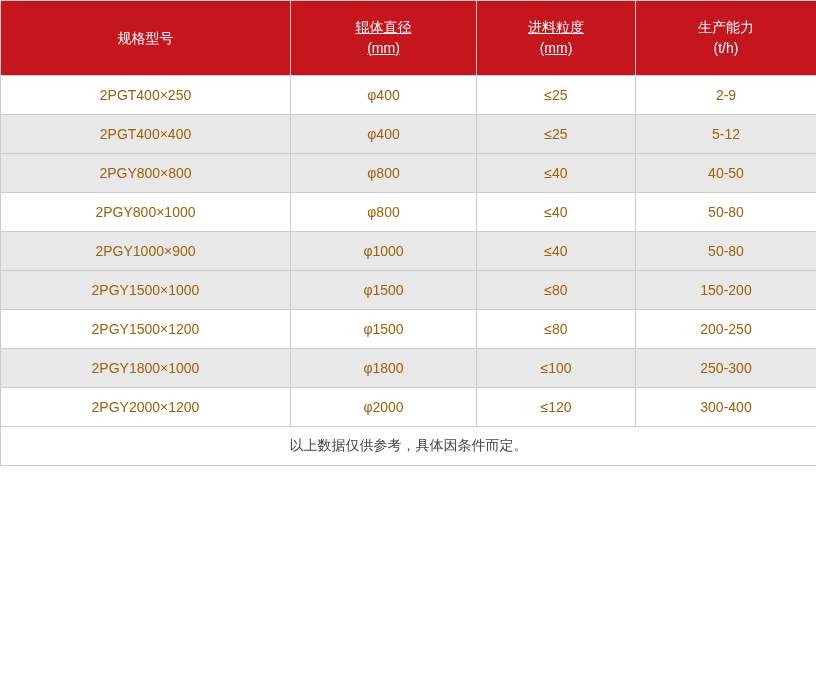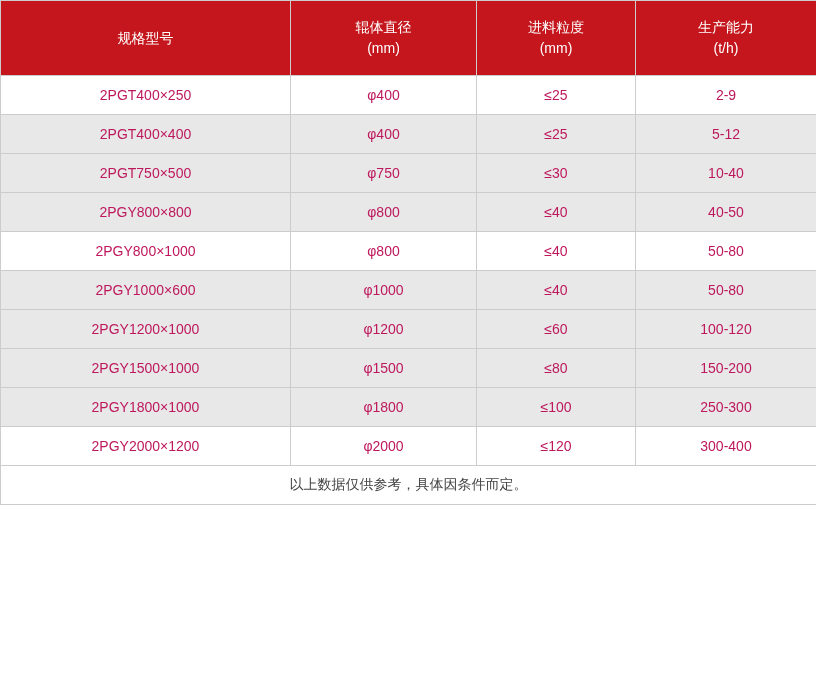--- a/index.html
+++ b/index.html
@@ -46,6 +46,7 @@
   thead th.col-diam,
   thead th.col-feed {
     border-right: 1px solid #ffffff;
+    text-decoration: underline;
   }
   tbody td {
     height: 38px;

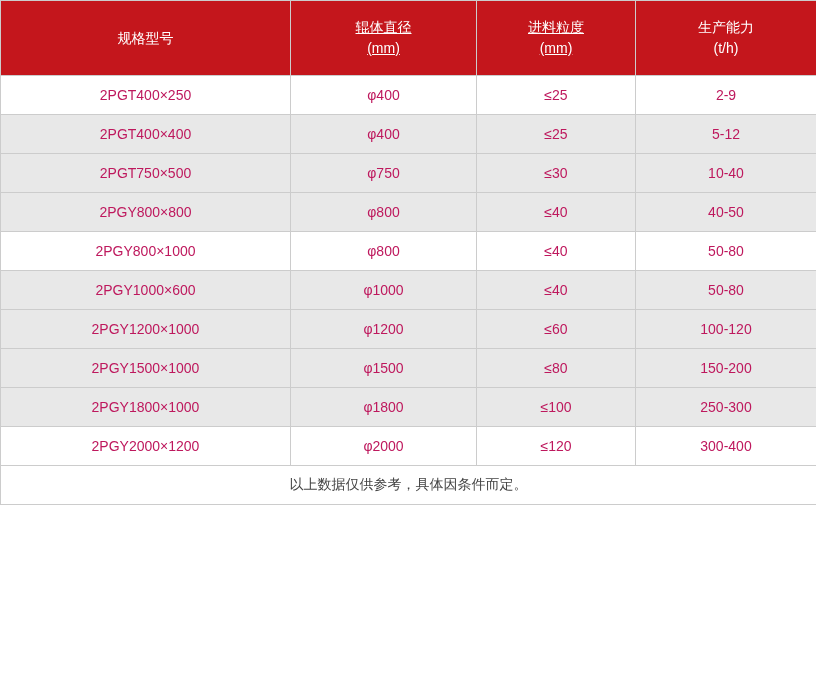--- a/index.html
+++ b/index.html
@@ -50,7 +50,7 @@
   }
   tbody td {
     height: 38px;
-    color: #be185d;
+    color: #a16207;
   }
   tbody tr.alt td {
     background: #e8e8e8;

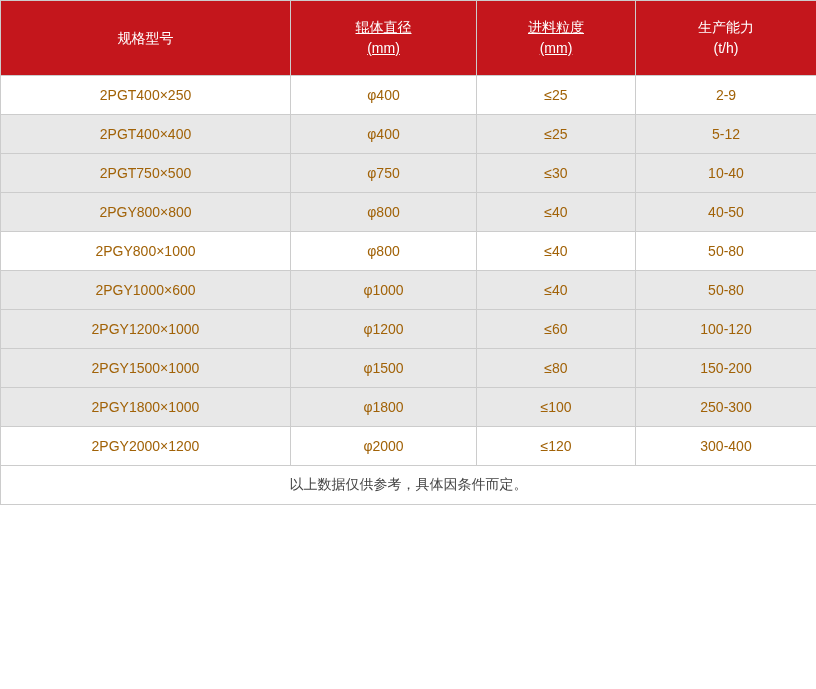--- a/index.html
+++ b/index.html
@@ -114,12 +114,6 @@
         <td class="col-cap">5-12</td>
       </tr>
       <tr class="alt">
-        <td class="col-model">2PGT750×500</td>
-        <td class="col-diam">φ750</td>
-        <td class="col-feed">≤30</td>
-        <td class="col-cap">10-40</td>
-      </tr>
-      <tr class="alt">
         <td class="col-model">2PGY800×800</td>
         <td class="col-diam">φ800</td>
         <td class="col-feed">≤40</td>

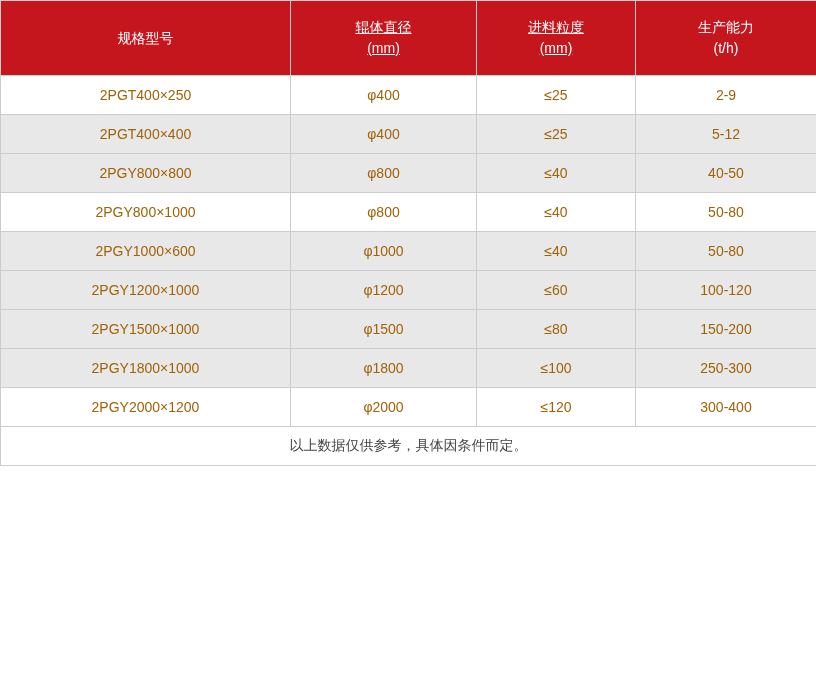--- a/index.html
+++ b/index.html
@@ -126,7 +126,7 @@
         <td class="col-cap">50-80</td>
       </tr>
       <tr class="alt">
-        <td class="col-model">2PGY1000×600</td>
+        <td class="col-model">2PGY1000×900</td>
         <td class="col-diam">φ1000</td>
         <td class="col-feed">≤40</td>
         <td class="col-cap">50-80</td>

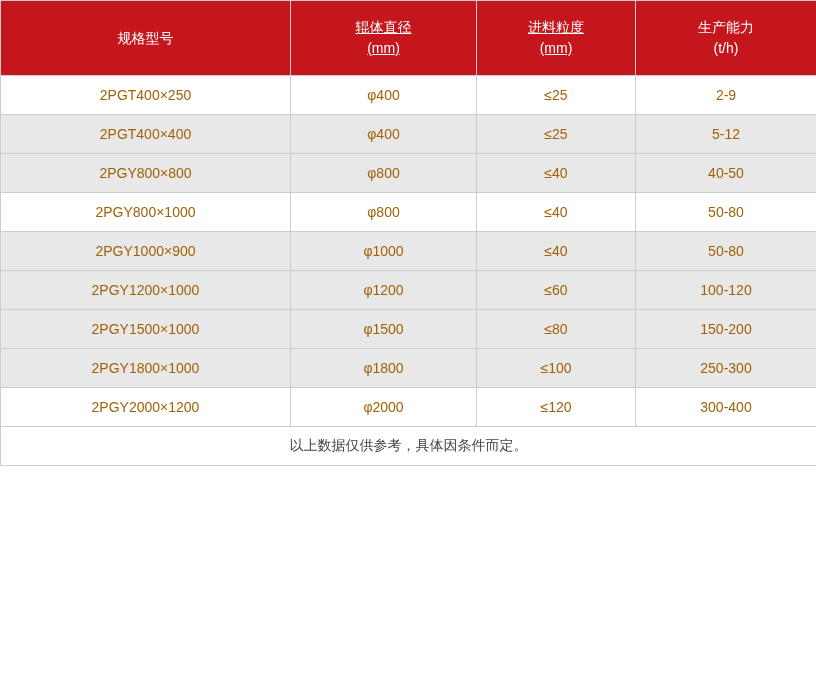--- a/index.html
+++ b/index.html
@@ -132,12 +132,6 @@
         <td class="col-cap">50-80</td>
       </tr>
       <tr class="alt">
-        <td class="col-model">2PGY1200×1000</td>
-        <td class="col-diam">φ1200</td>
-        <td class="col-feed">≤60</td>
-        <td class="col-cap">100-120</td>
-      </tr>
-      <tr class="alt">
         <td class="col-model">2PGY1500×1000</td>
         <td class="col-diam">φ1500</td>
         <td class="col-feed">≤80</td>

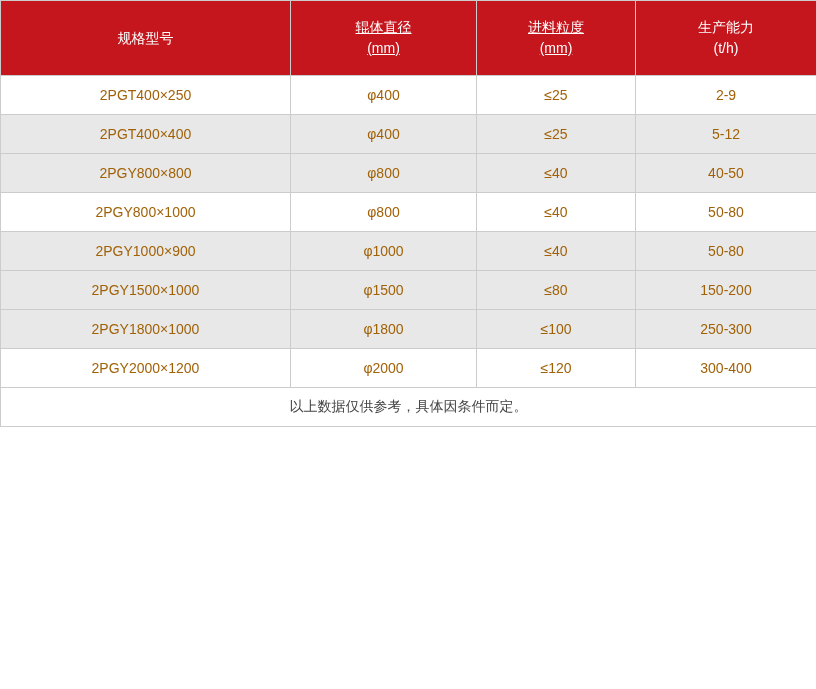--- a/index.html
+++ b/index.html
@@ -137,6 +137,12 @@
         <td class="col-feed">≤80</td>
         <td class="col-cap">150-200</td>
       </tr>
+      <tr>
+        <td class="col-model">2PGY1500×1200</td>
+        <td class="col-diam">φ1500</td>
+        <td class="col-feed">≤80</td>
+        <td class="col-cap">200-250</td>
+      </tr>
       <tr class="alt">
         <td class="col-model">2PGY1800×1000</td>
         <td class="col-diam">φ1800</td>

